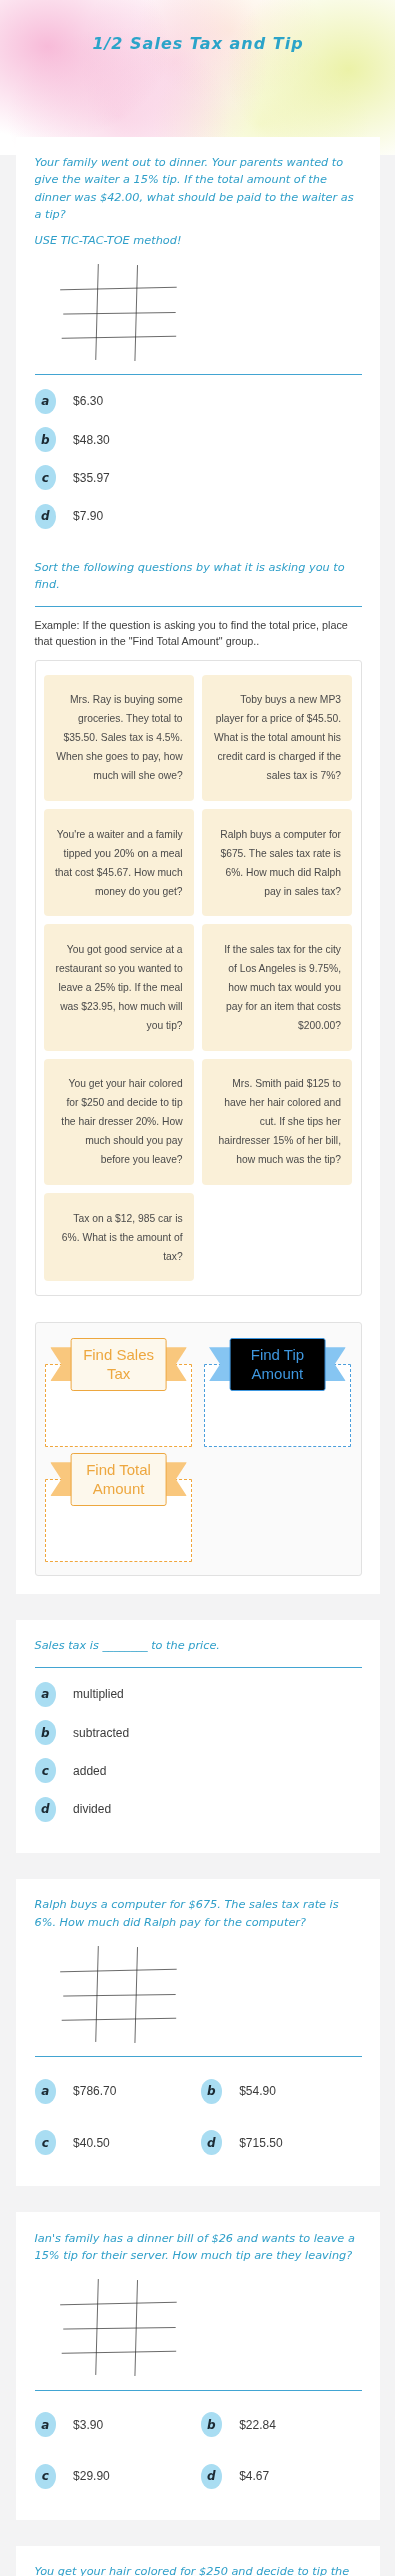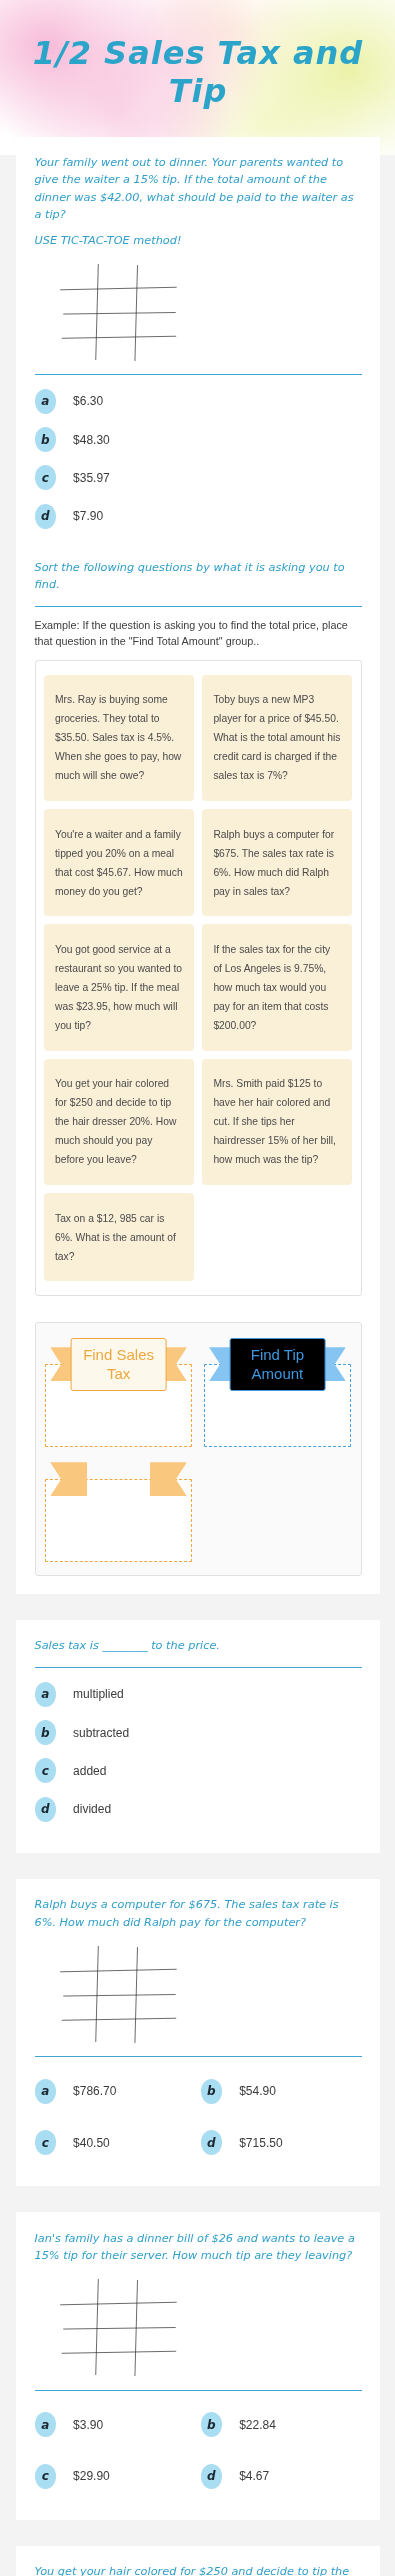--- a/index.html
+++ b/index.html
@@ -28,7 +28,7 @@
     font-family:"DejaVu Sans", sans-serif;
     font-style:italic;
     font-weight:bold;
-    font-size:32px;
+    font-size:16px;
     letter-spacing:1px;
     color:#2ba4c9;
   }

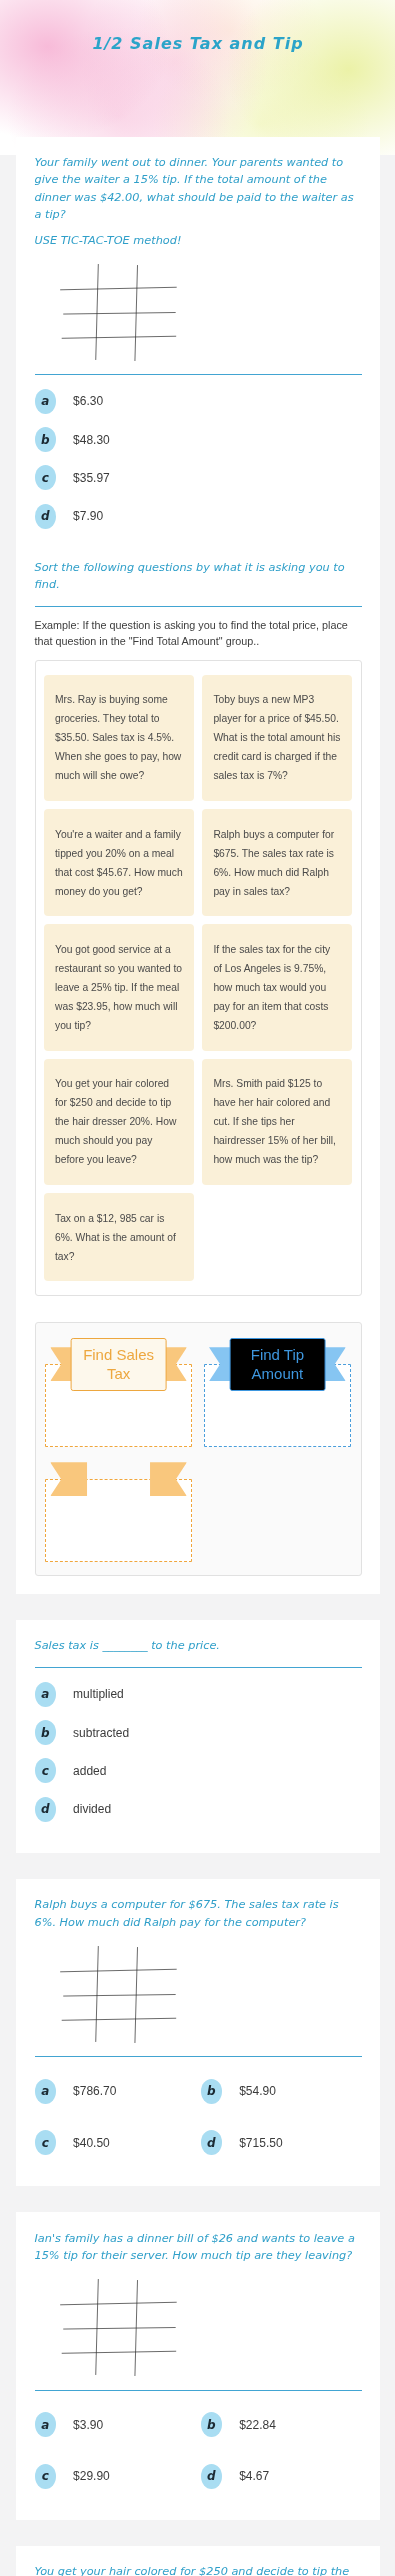--- a/index.html
+++ b/index.html
@@ -110,7 +110,7 @@
     background:#faf0d8;
     border-radius:4.1px;
     padding:15.5px 11.3px;
-    text-align:left;
+    text-align:right;
     font-size:10.3px;
     line-height:1.85;
     color:#4a4a4a;

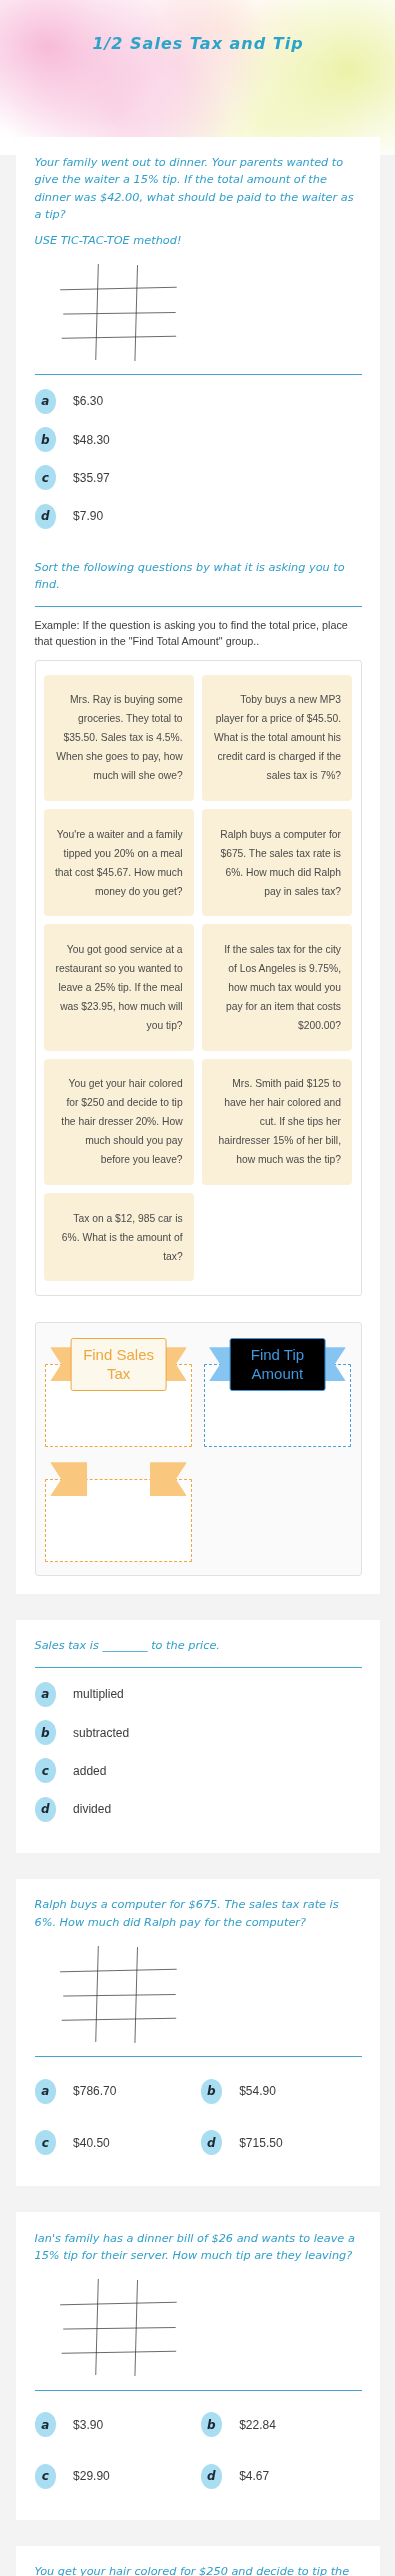--- a/index.html
+++ b/index.html
@@ -253,6 +253,7 @@
         <div class="ribbon">
           <span class="tail left"></span>
           <span class="tail right"></span>
+          <div class="ribbon-box">Find Total Amount</div>
         </div>
       </div>
       <div></div>

